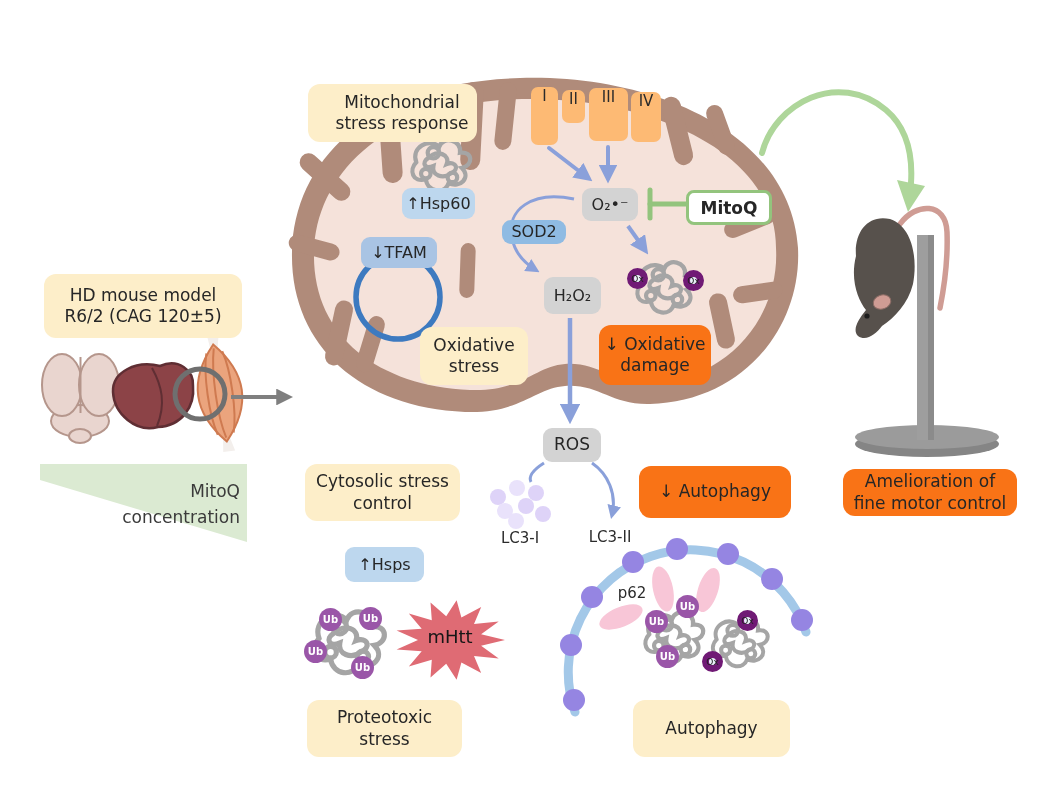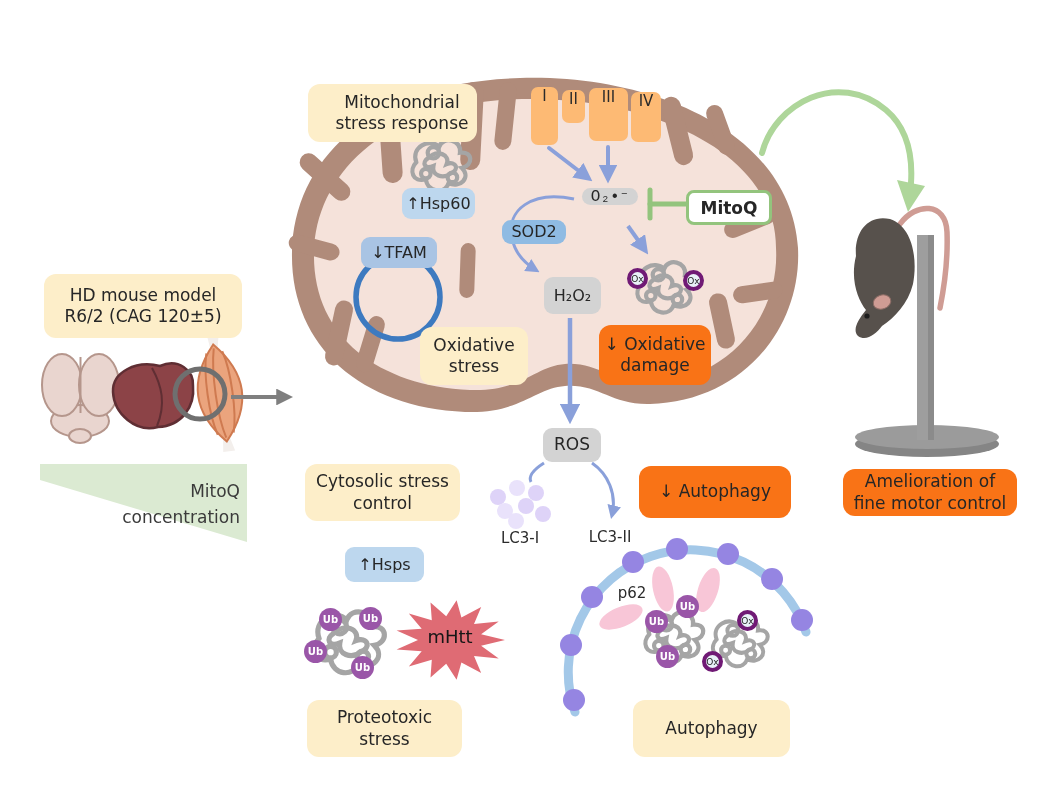--- a/index.html
+++ b/index.html
@@ -210,7 +210,7 @@
     <span>↑Hsps</span>
   </div>
 
-  <div class="box gray" style="left:582px;top:188px;width:56px;height:17px;font-size:16px;font-family:Liberation Mono, monospace;">
+  <div class="box gray" style="left:582px;top:188px;width:56px;height:33px;font-size:16px;">
     <span>O₂•⁻</span>
   </div>
   <div class="box gray" style="left:544px;top:277px;width:57px;height:37px;font-size:16px;">

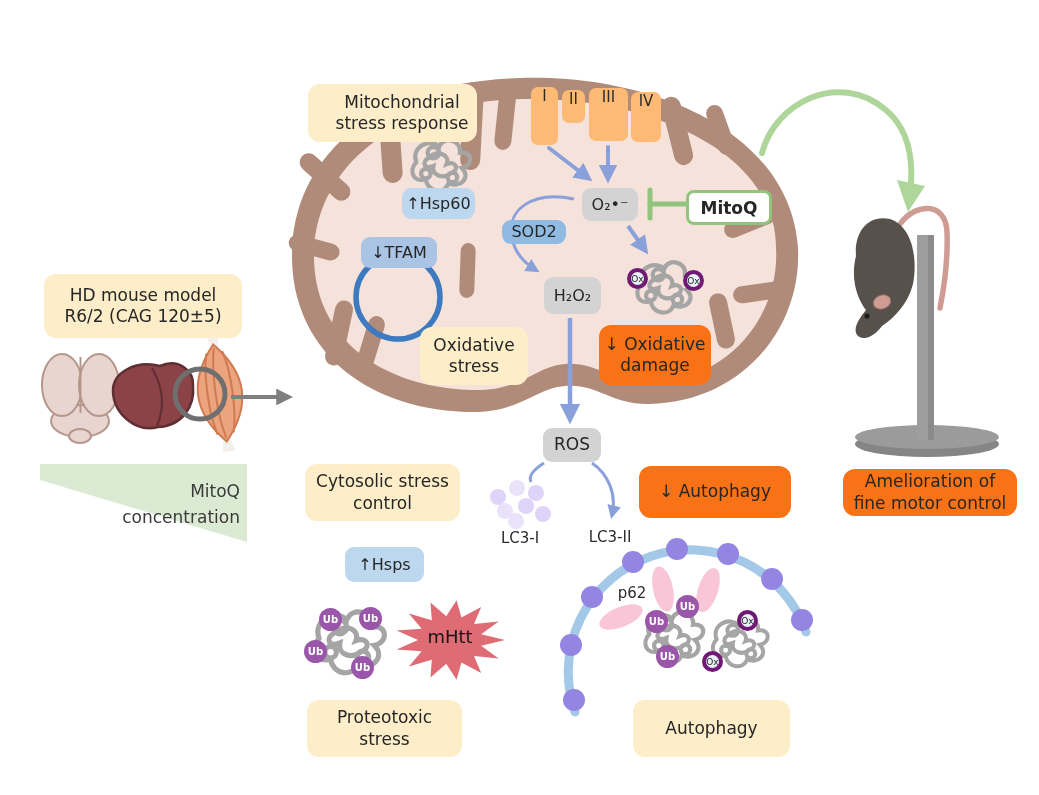--- a/index.html
+++ b/index.html
@@ -24,7 +24,7 @@
   .badge-ub{position:absolute;width:23px;height:23px;border-radius:50%;background:#9a56a8;color:#fff;
             font-size:10px;font-weight:bold;display:flex;align-items:center;justify-content:center;}
   .badge-ox{position:absolute;width:21px;height:21px;border-radius:50%;background:#e9f1f8;color:#1f1f1f;
-            border:4px solid #701a75;box-sizing:border-box;font-size:9px;display:flex;align-items:center;justify-content:center;}
+            border:7px solid #701a75;box-sizing:border-box;font-size:9px;display:flex;align-items:center;justify-content:center;}
   .dot-lc3{position:absolute;width:16px;height:16px;border-radius:50%;}
   .dot-violet{position:absolute;width:22px;height:22px;border-radius:50%;background:#9585e2;}
   .wedge-label{position:absolute;left:95px;top:478px;width:145px;text-align:right;font-size:17px;

